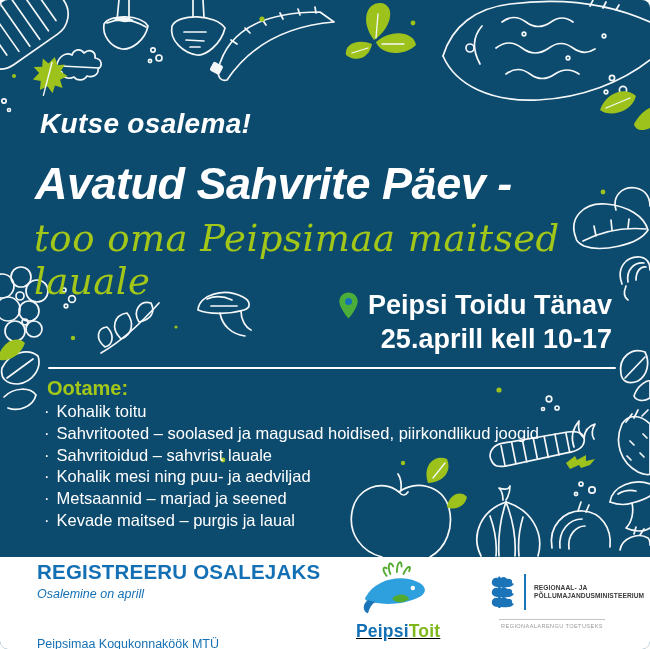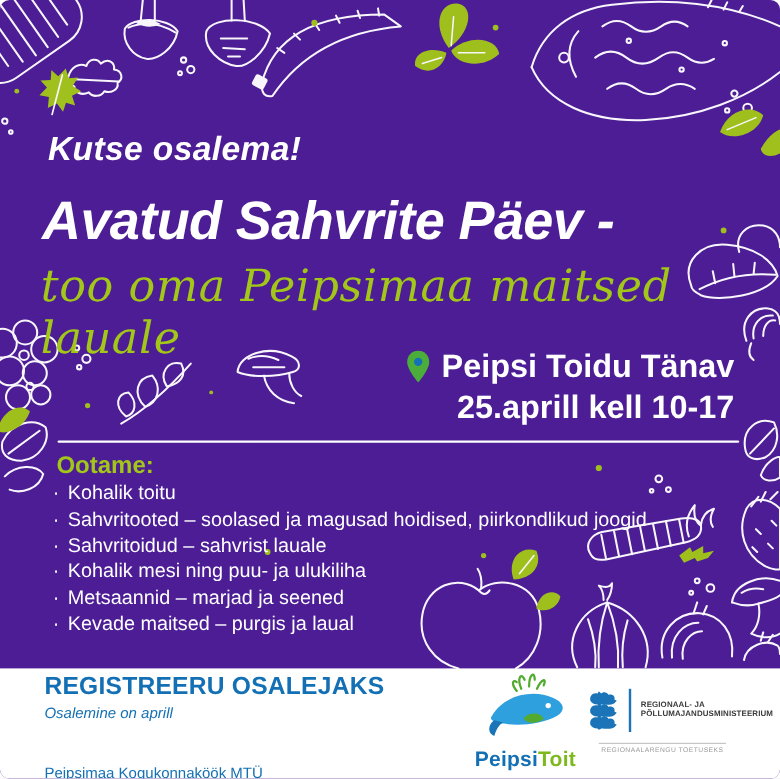--- a/index.html
+++ b/index.html
@@ -5,7 +5,7 @@
   html,body{margin:0;padding:0;background:#ffffff;}
   .poster{
     position:relative;width:650px;height:649px;overflow:hidden;
-    background:#4c1d95;font-family:"Liberation Sans",sans-serif;
+    background:#0c4a6e;font-family:"Liberation Sans",sans-serif;
     border-radius:8px;
   }
   .deco{position:absolute;left:0;top:0;width:650px;height:649px;pointer-events:none;}

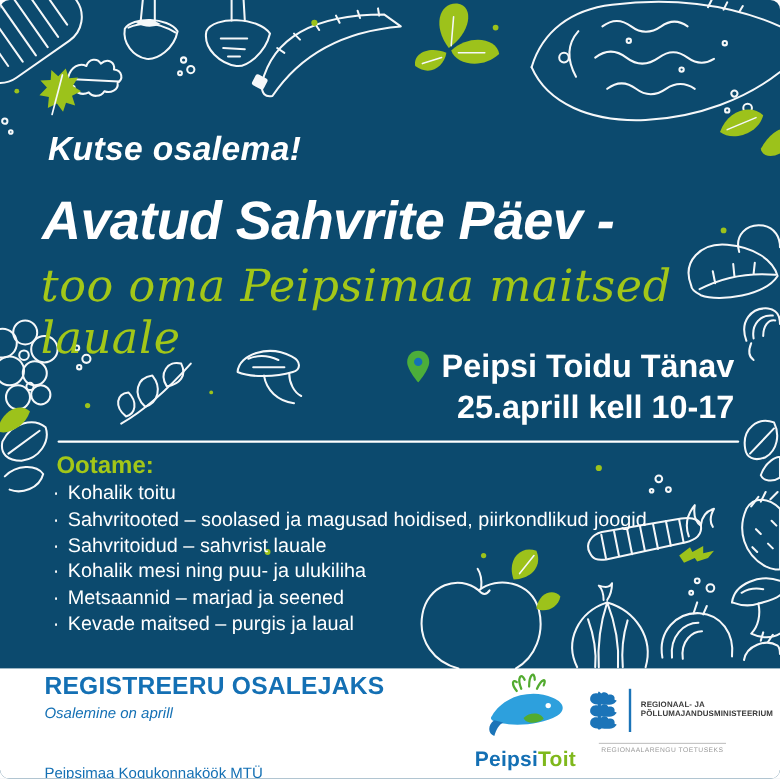--- a/index.html
+++ b/index.html
@@ -280,7 +280,7 @@
     <li><span class="b">·</span><span>Kohalik toitu</span></li>
     <li><span class="b">·</span><span>Sahvritooted – soolased ja magusad hoidised, piirkondlikud joogid</span></li>
     <li><span class="b">·</span><span>Sahvritoidud – sahvrist lauale</span></li>
-    <li><span class="b">·</span><span>Kohalik mesi ning puu- ja ulukiliha</span></li>
+    <li><span class="b">·</span><span>Kohalik mesi ning puu- ja aedviljad</span></li>
     <li><span class="b">·</span><span>Metsaannid – marjad ja seened</span></li>
     <li><span class="b">·</span><span>Kevade maitsed – purgis ja laual</span></li>
   </ul>

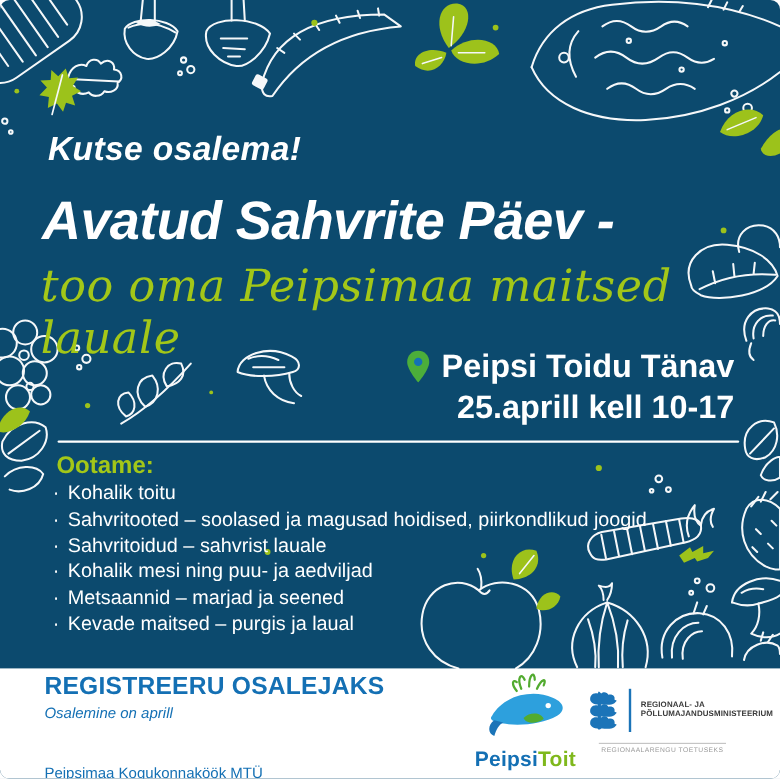--- a/index.html
+++ b/index.html
@@ -29,7 +29,7 @@
   .fb-row{display:flex;align-items:center;gap:6px;margin-top:2px;}
   .fb-icon{width:14px;height:14px;border-radius:50%;background:#1470b4;color:#fff;
     font-weight:700;font-size:10.5px;display:flex;align-items:center;justify-content:center;line-height:1;}
-  .peipsitoit{position:absolute;left:366px;top:2px;width:114px;text-align:right;}
+  .peipsitoit{position:absolute;left:356px;top:2px;width:114px;text-align:left;text-decoration:underline;}
   .pt-word{font-size:17.5px;font-weight:700;letter-spacing:.2px;}
   .pt-blue{color:#1470b4;}
   .pt-green{color:#7fb81c;}

